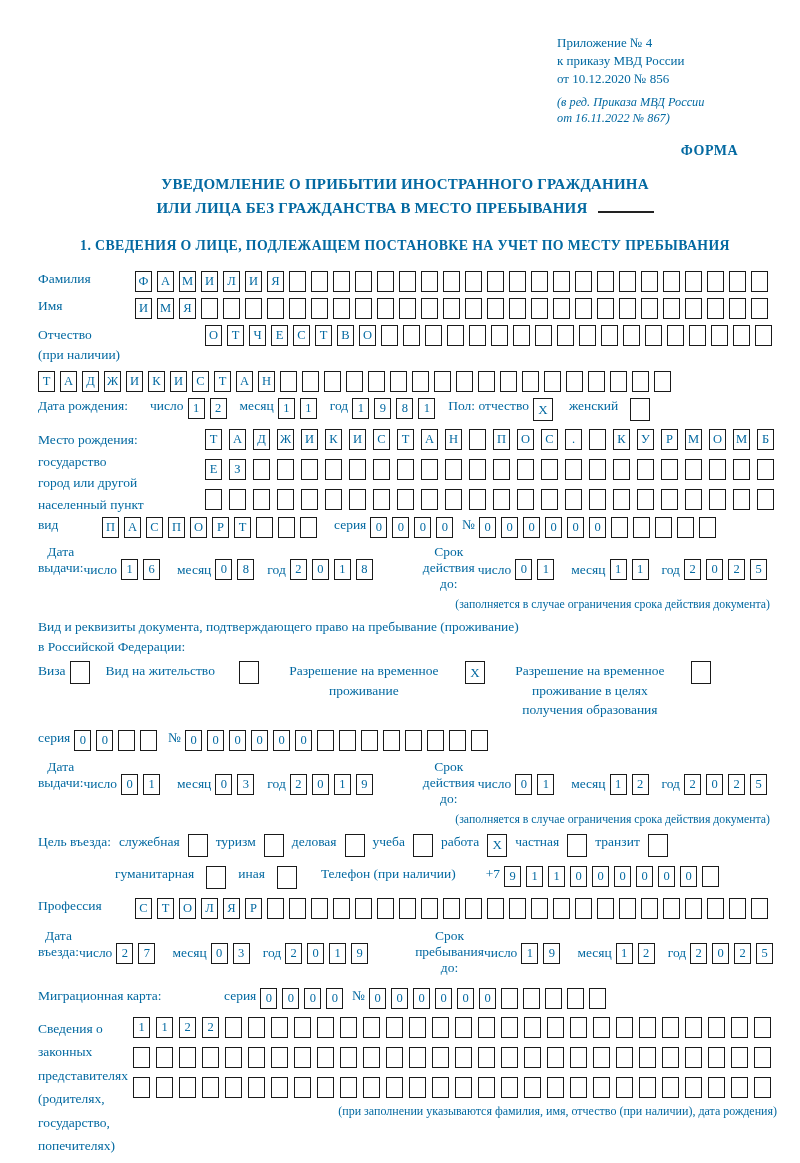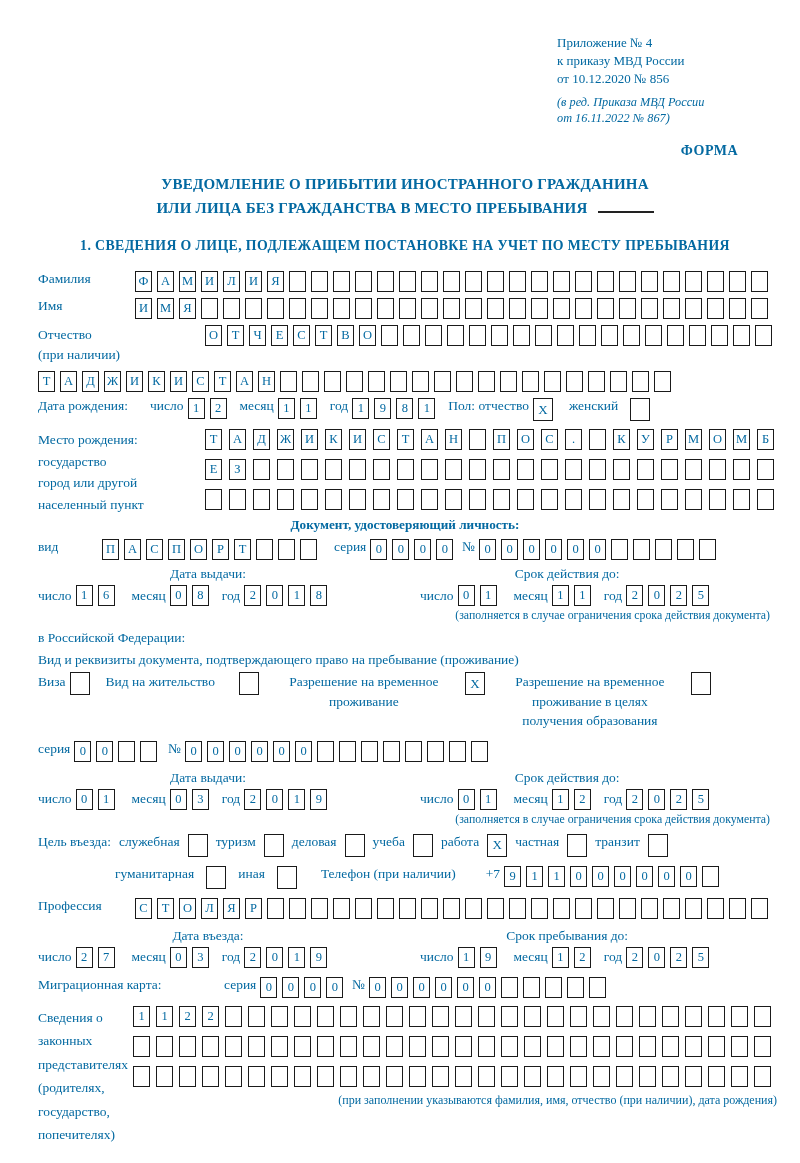--- a/index.html
+++ b/index.html
@@ -324,7 +324,6 @@
     </span>
   </div>
 
-  <div class="center-bold">Документ, удостоверяющий личность:</div>
 
   <div class="row">
     <span class="lbl" style="width:64px">вид</span>

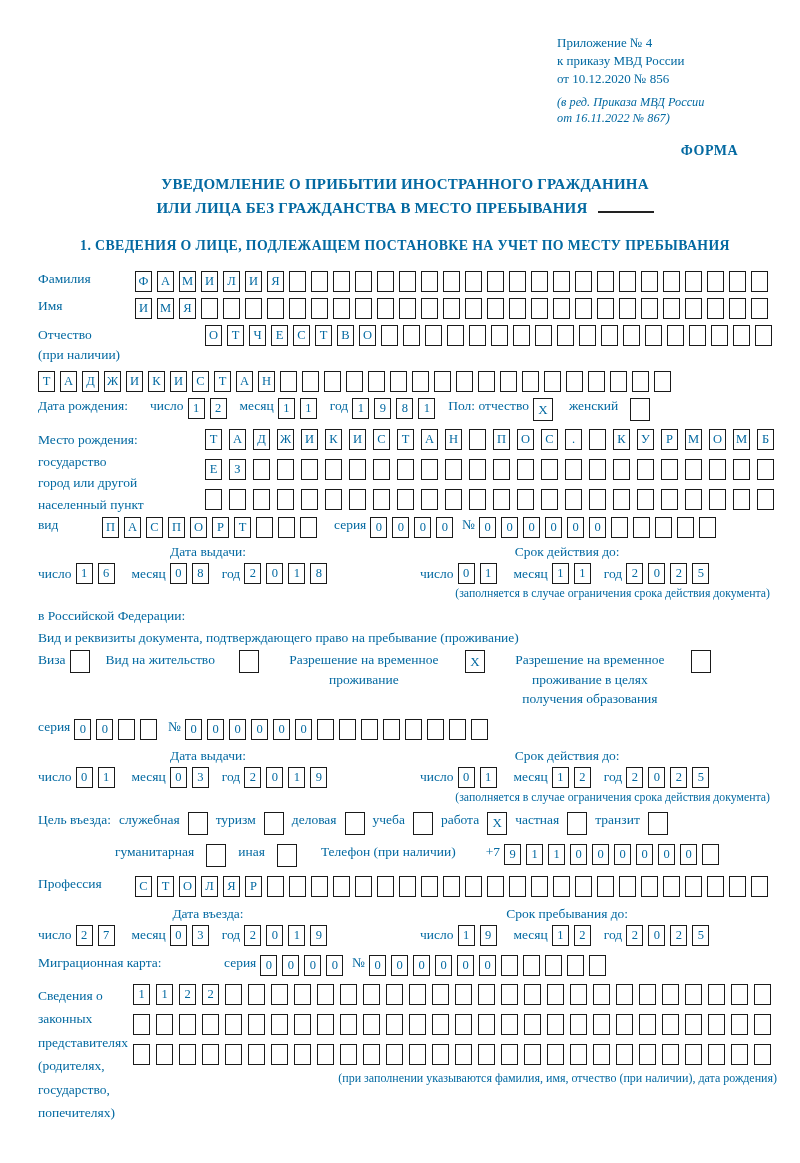--- a/index.html
+++ b/index.html
@@ -30,7 +30,7 @@
   .mrow{margin-bottom:9px;}
   .center-bold{text-align:center;font-weight:bold;font-size:13.2px;margin:2px 0 6px 0;}
   .date-cols{display:flex;margin-bottom:2px;}
-  .dcol{display:flex;flex-direction:column;}
+  .dcol{display:flex;flex-direction:row;}
   .dcol .dhead{text-align:center;margin-bottom:3px;}
   .dcol.left{width:340px;}
   .dcol.right{margin-left:42px;}

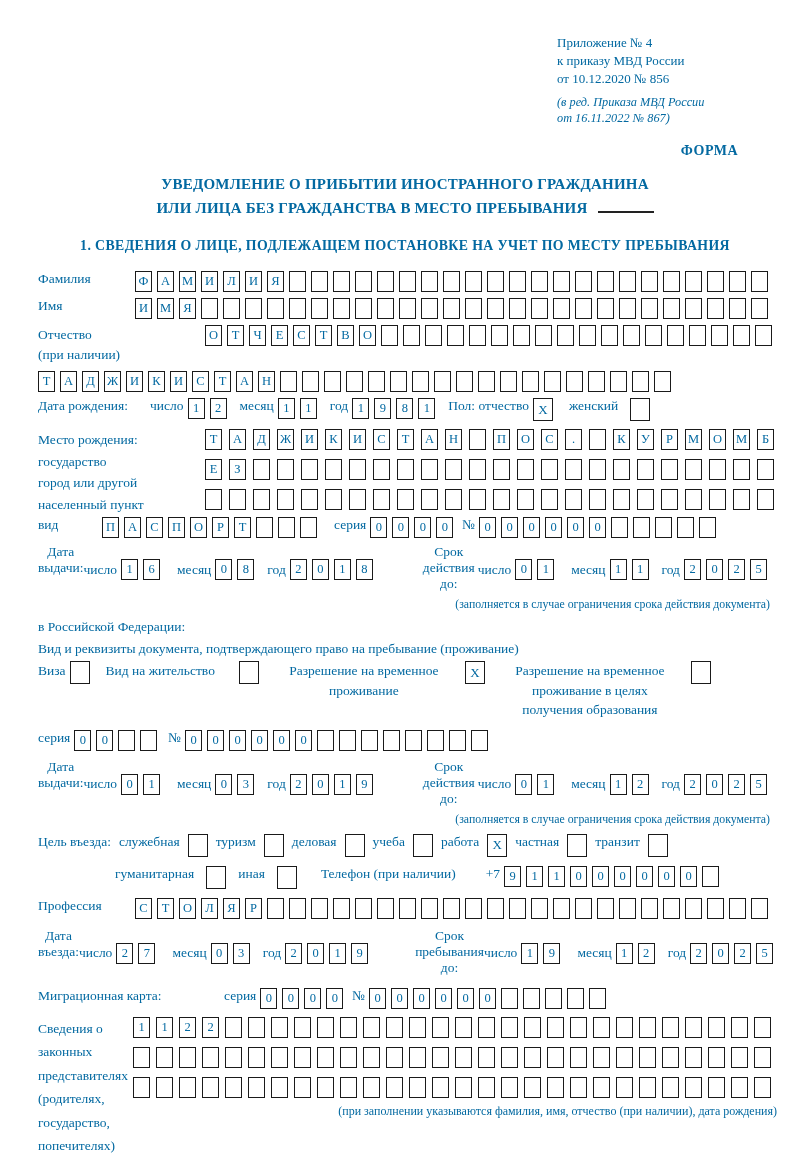--- a/index.html
+++ b/index.html
@@ -415,8 +415,8 @@
   </div>
   <div class="note-right">(заполняется в случае ограничения срока действия документа)</div>
 
+  <div style="margin-bottom:4px">Вид и реквизиты документа, подтверждающего право на пребывание (проживание)</div>
   <div style="margin-bottom:6px">в Российской Федерации:</div>
-  <div style="margin-bottom:4px">Вид и реквизиты документа, подтверждающего право на пребывание (проживание)</div>
 
   <div class="row top" style="margin-bottom:10px">
     <span class="optlbl">Виза</span>

